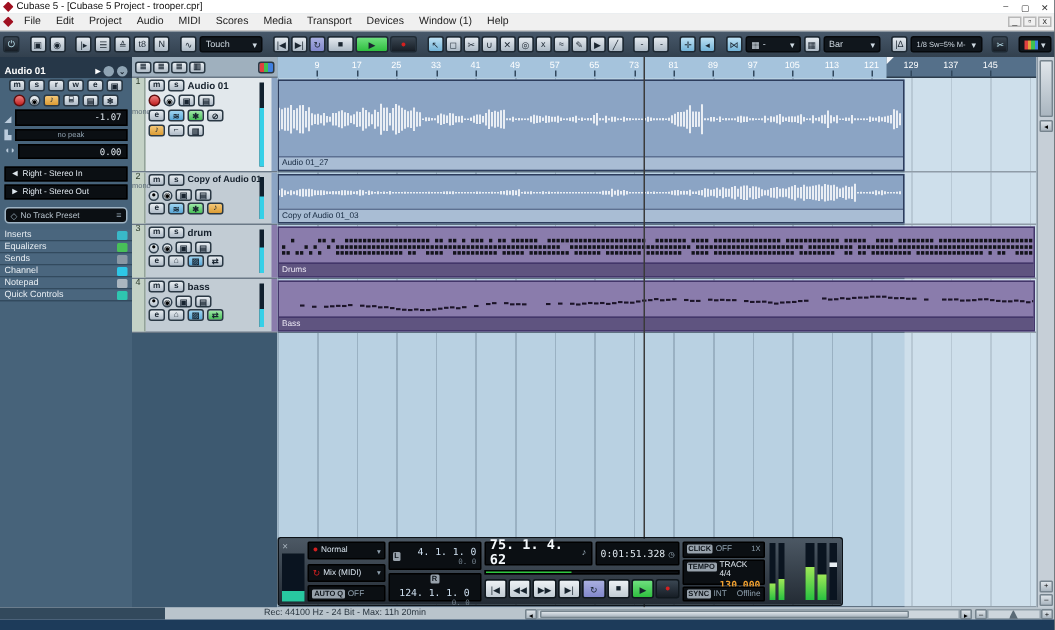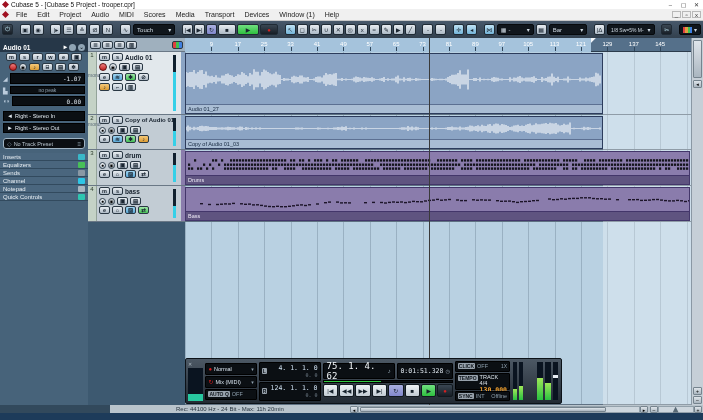--- a/index.html
+++ b/index.html
@@ -56,7 +56,7 @@
   #playhead{position:absolute;top:0;bottom:0;width:1px;background:#3a3a3a;}
   
   #transport{left:185px;top:358px;width:377px;height:46px;background:linear-gradient(#4c5864,#232b34);border:1px solid #0c1218;border-radius:2px;display:flex;align-items:stretch;padding:2px;gap:2px;color:#dfe6ec;z-index:9;}
-  .tp-sec{display:flex;flex-direction:column;justify-content:center;}
+  .tp-sec{display:flex;flex-direction:column;justify-content:space-between;}
   .badge{background:#98a2ac;color:#10161c;font-size:5px;font-weight:bold;border-radius:1px;padding:0 1px;}
   .tpbtn{height:13px;flex:1;display:flex;align-items:center;justify-content:center;background:linear-gradient(#eef2f5,#c2ccd4);border:1px solid #10181e;border-radius:2px;font-size:6px;color:#16222c;}
   .lcd{background:#0b0f13;border:1px solid #000;border-radius:1px;color:#d7e2ec;display:flex;align-items:center;}

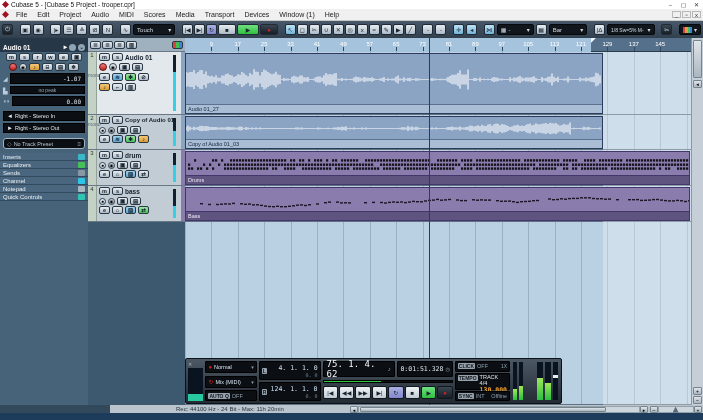--- a/index.html
+++ b/index.html
@@ -1042,7 +1042,7 @@
     <div class="tp-sec" style="width:152px;gap:1px;">
       <div style="display:flex;gap:2px;height:16px;">
         <div class="lcd" style="flex:1;padding:0 3px;justify-content:flex-end;gap:3px;">
-          <span class="mono" style="font-size:9px;font-weight:normal;color:#f4f8fb;">75. 1. 4. 62</span>
+          <span class="mono" style="font-size:9px;font-weight:bold;color:#f4f8fb;">75. 1. 4. 62</span>
           <span style="color:#9fb0be;font-size:6px;">♪</span>
         </div>
         <div class="lcd" style="width:56px;padding:0 2px;justify-content:flex-end;gap:2px;">

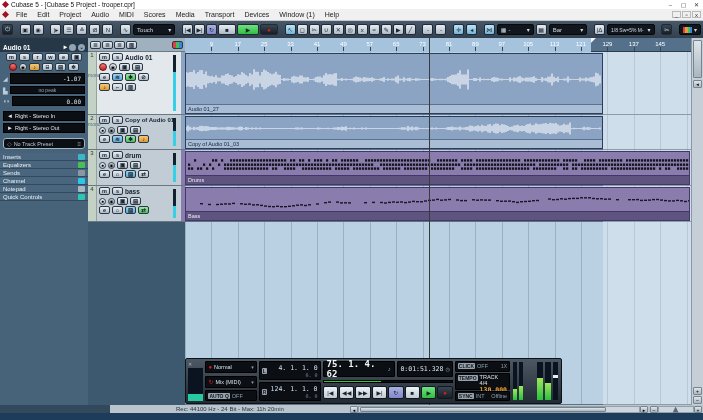--- a/index.html
+++ b/index.html
@@ -1031,7 +1031,7 @@
           <span class="mono" style="font-size:5px;color:#74828e;">0.   0</span>
         </span>
       </div>
-      <div class="lcd" style="height:19px;padding:0 2px;gap:2px;">
+      <div class="lcd" style="height:19px;padding:0 2px;gap:2px;flex-direction:column;">
         <span class="badge">R</span>
         <span style="flex:1;display:flex;flex-direction:column;align-items:flex-end;">
           <span class="mono" style="font-size:6.5px;color:#cfe0f0;">124. 1. 1. 0</span>

